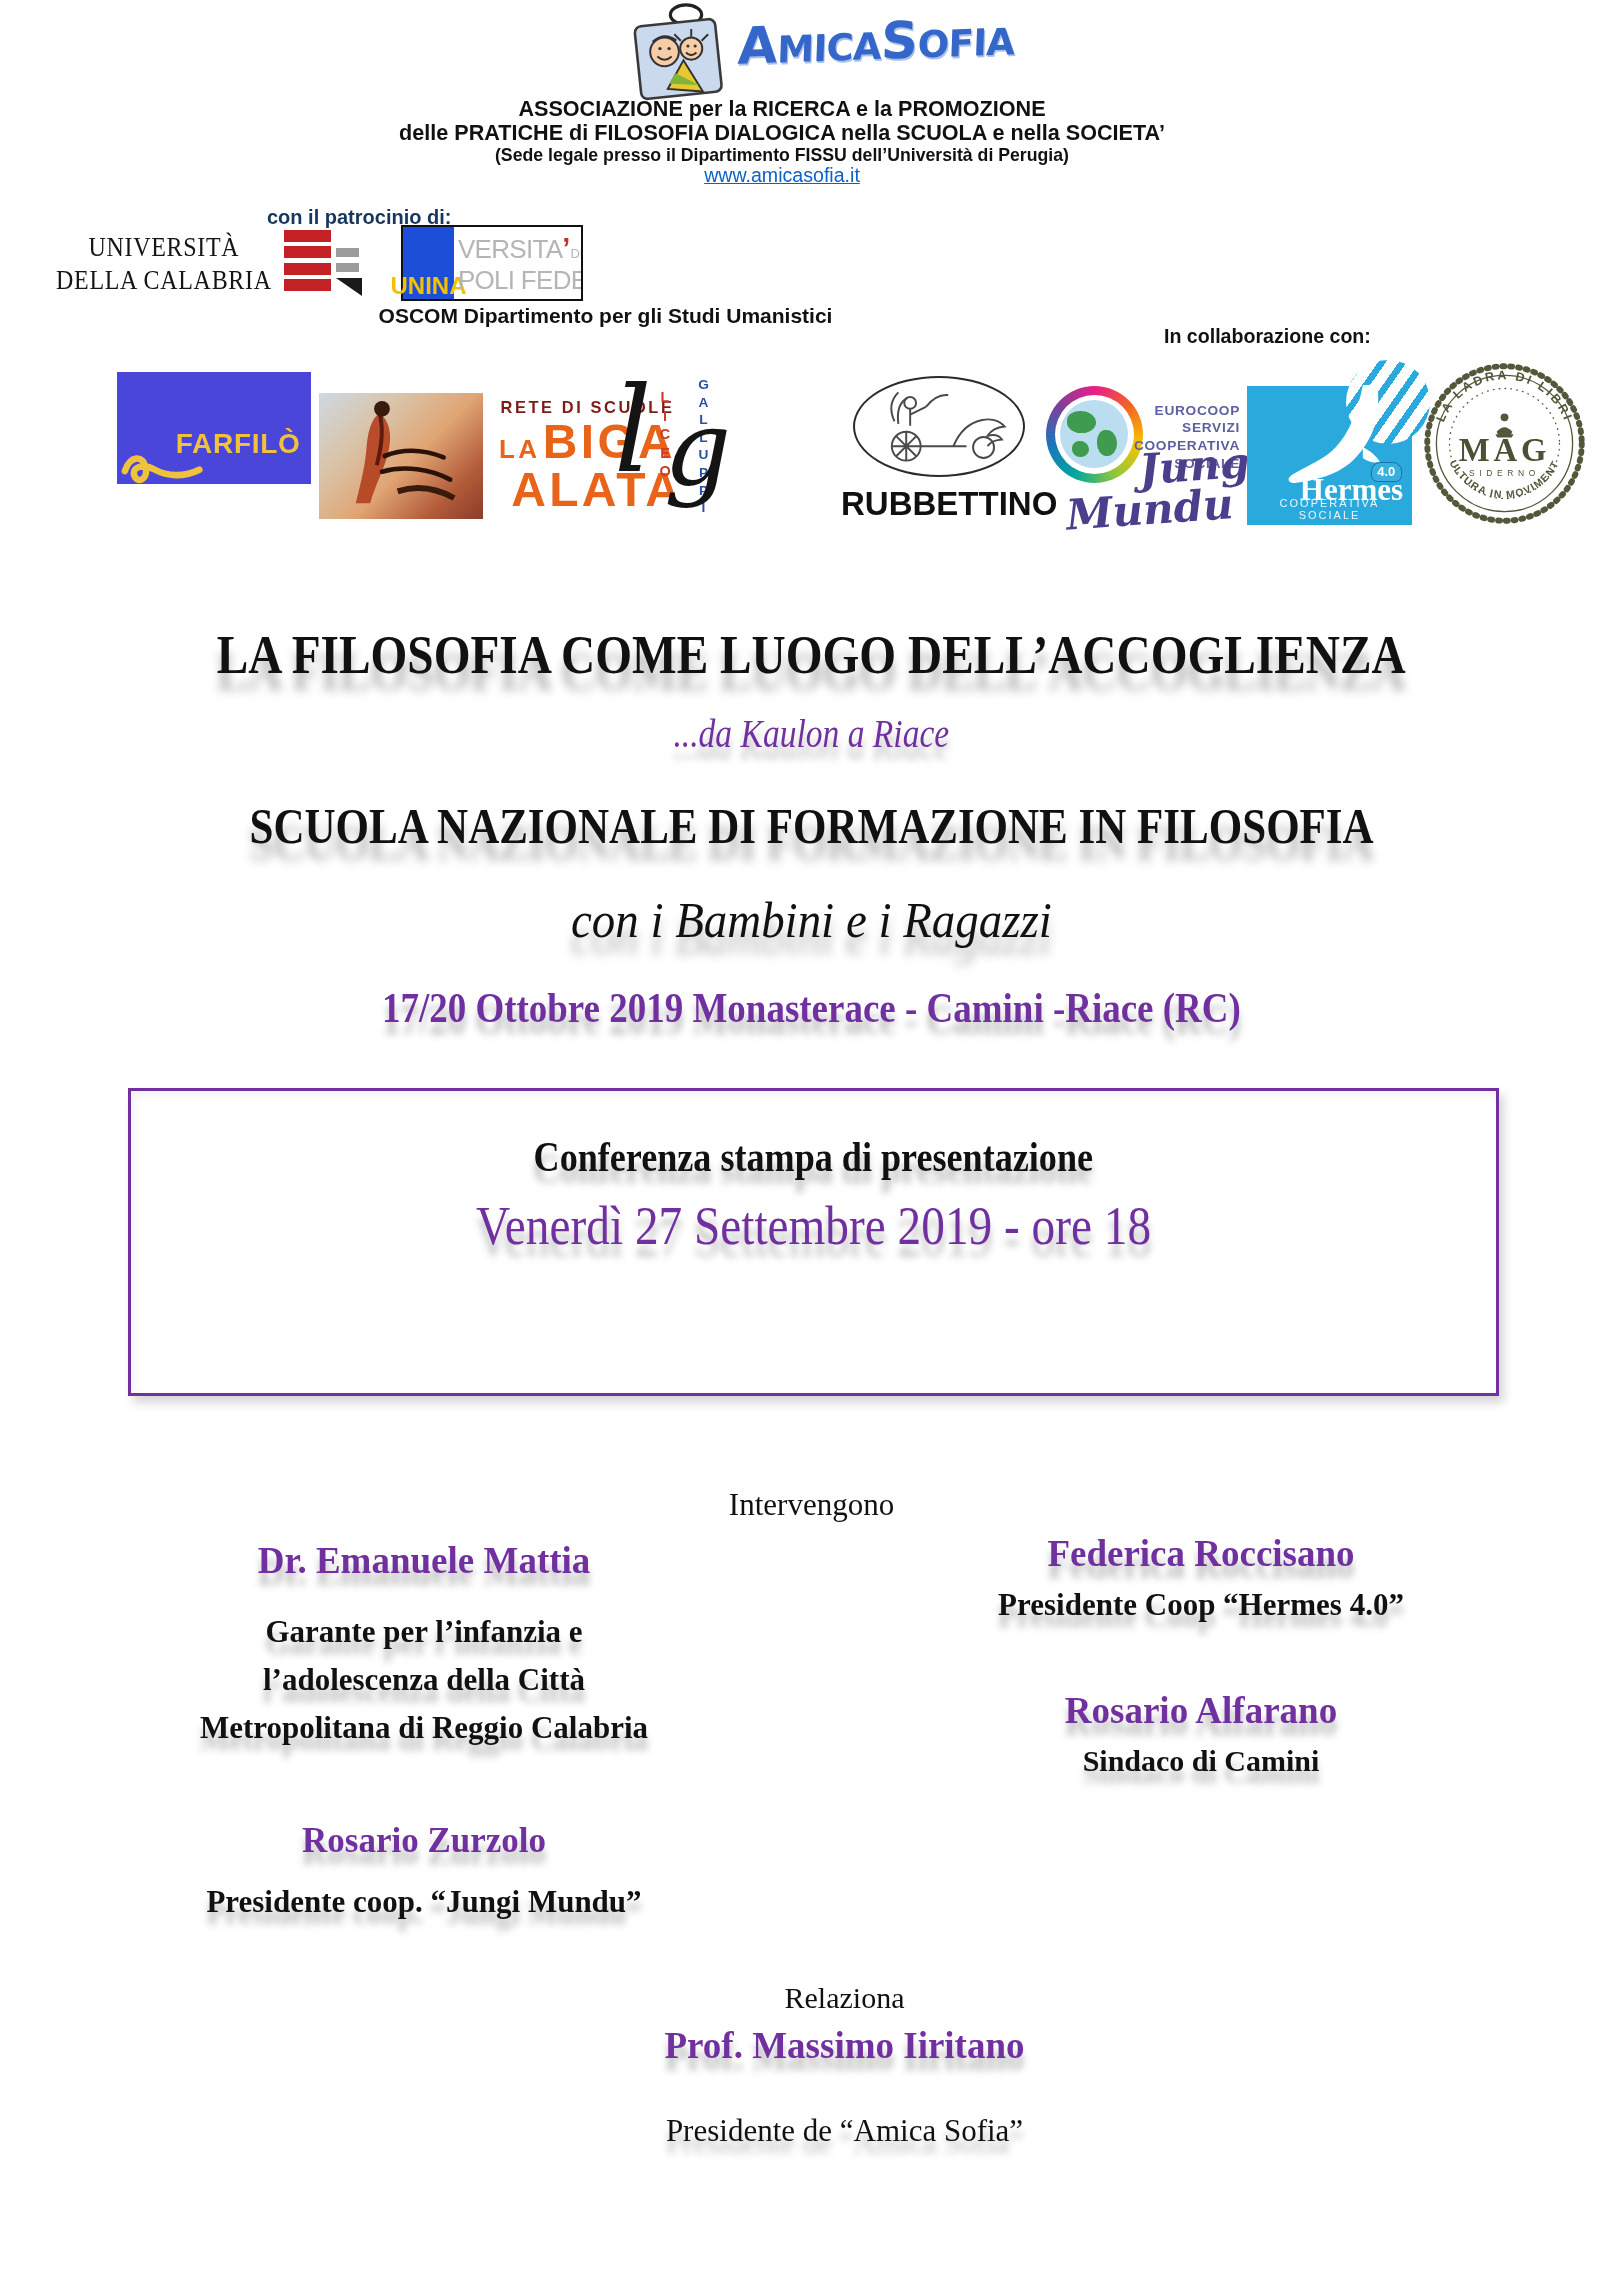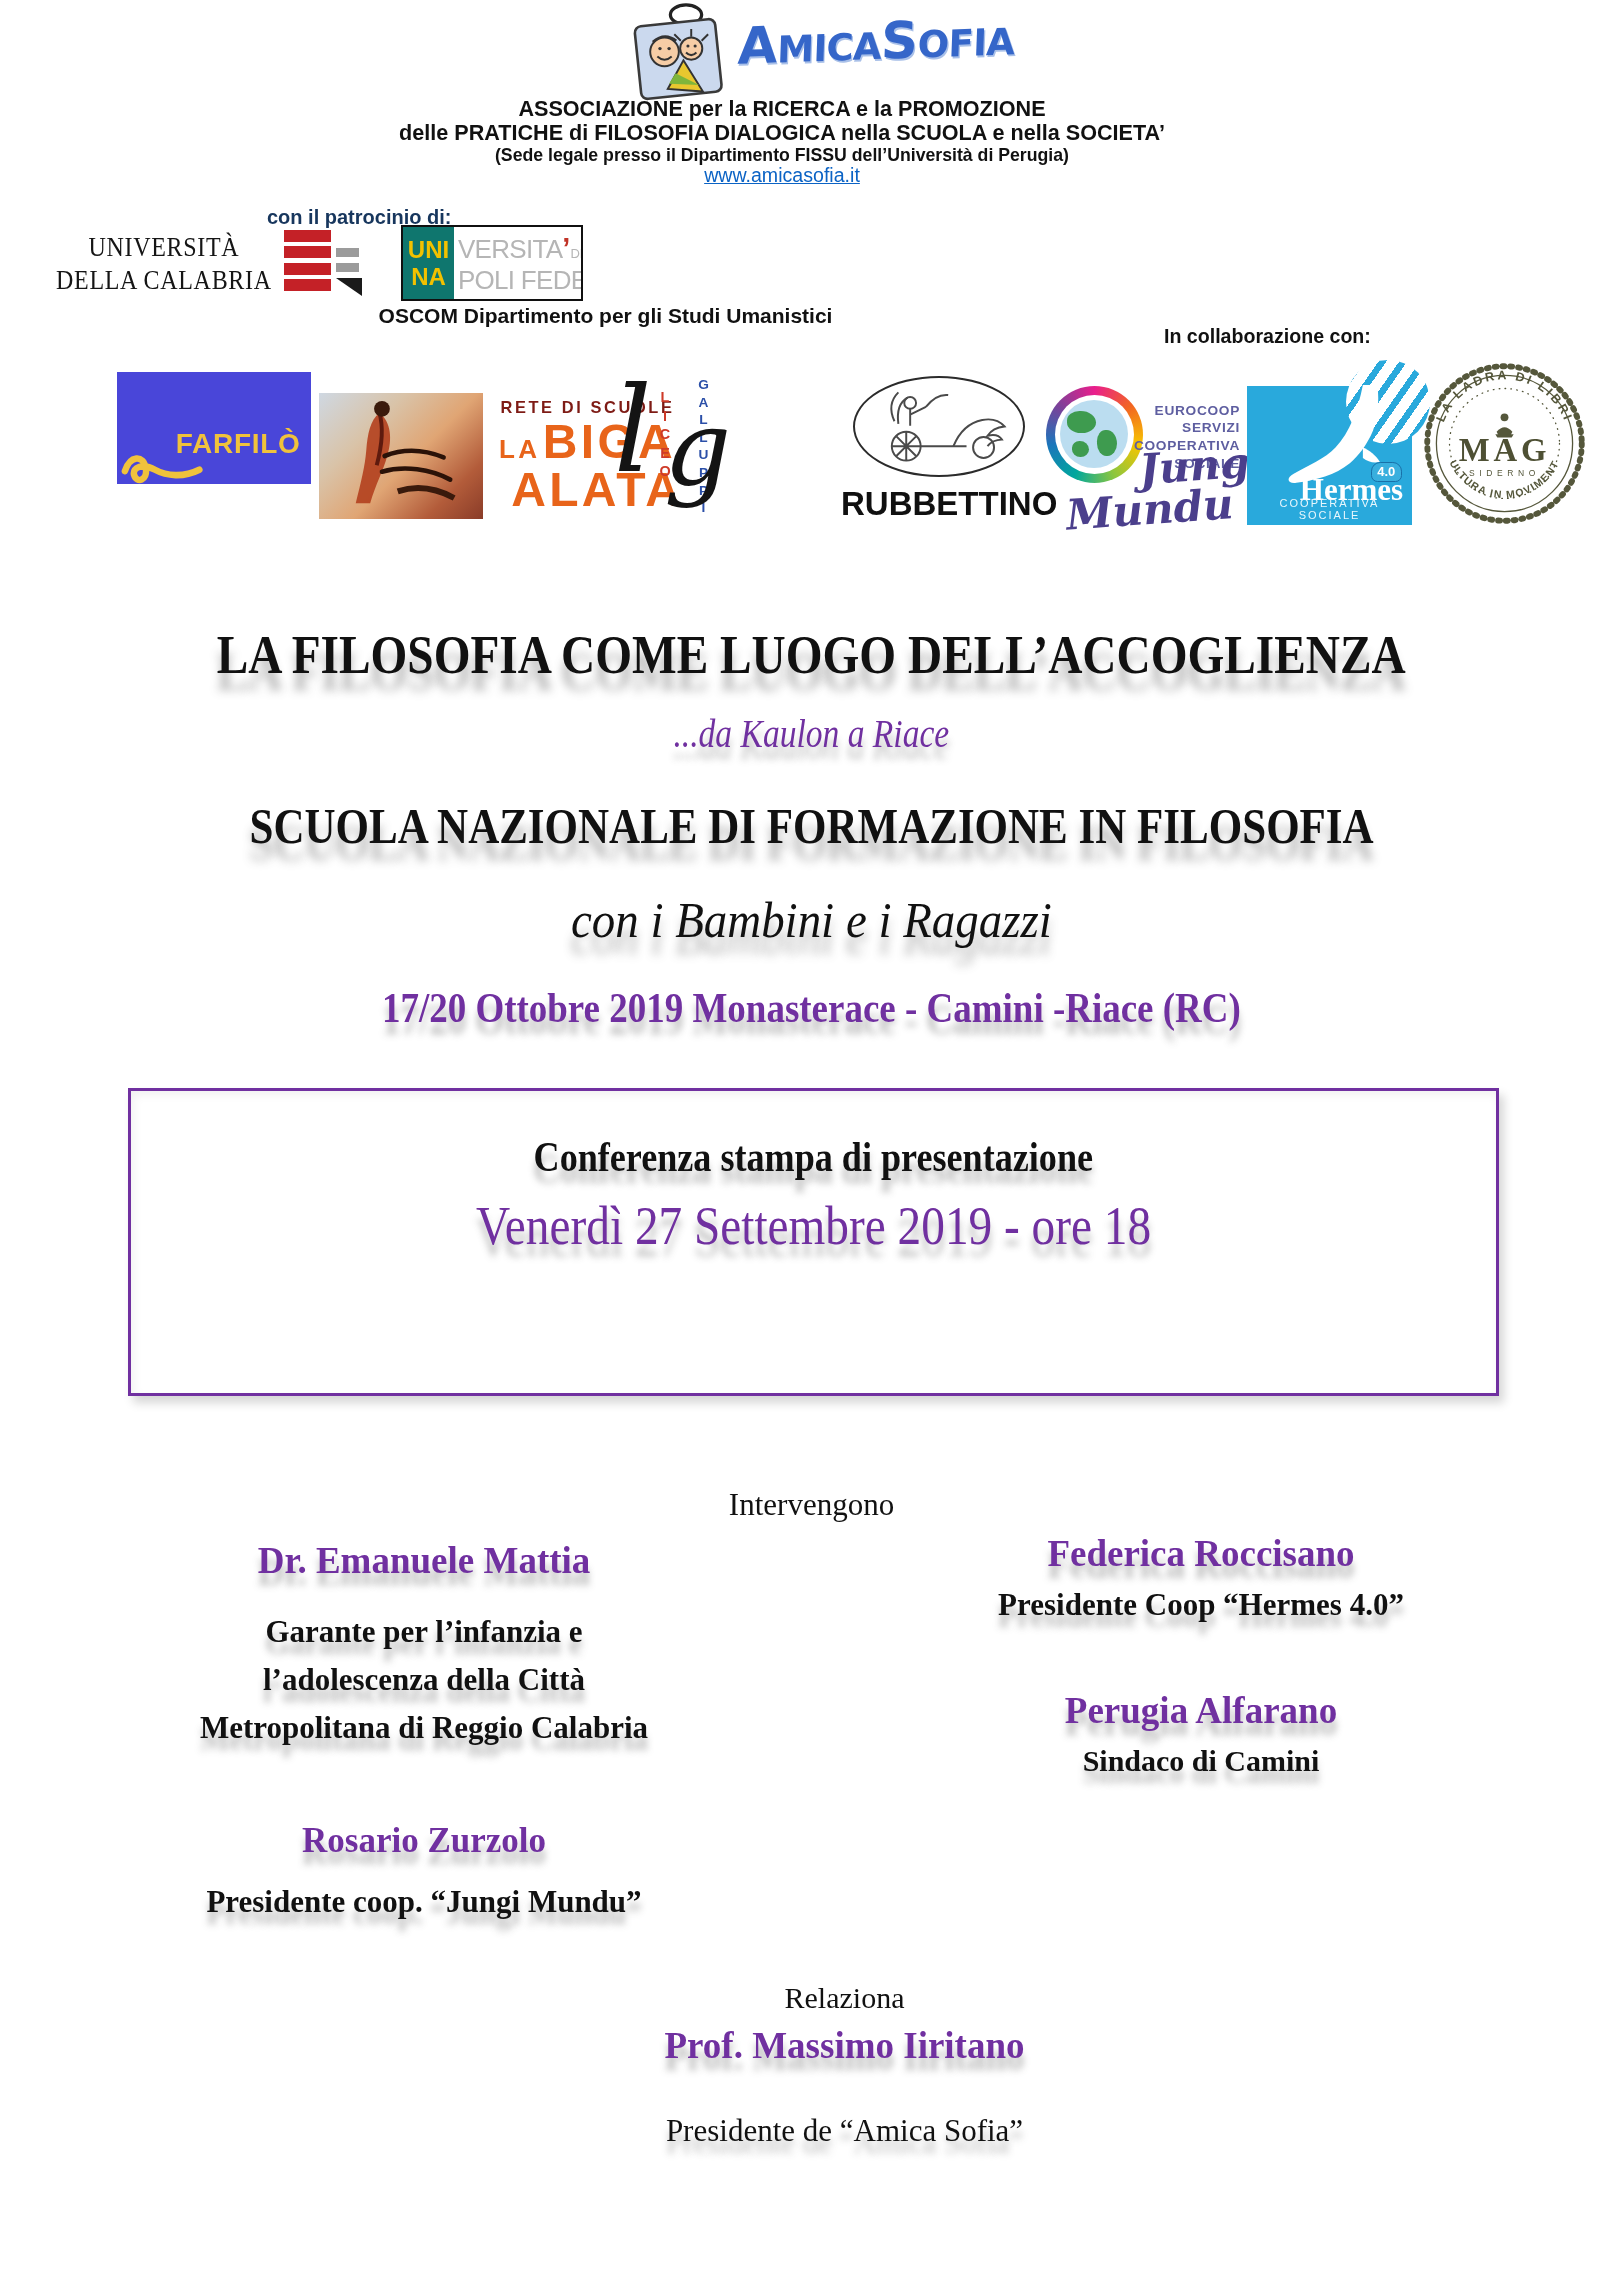--- a/index.html
+++ b/index.html
@@ -35,9 +35,9 @@
 
   
   .unina{display:flex;border:2.6px solid #101010;background:#fff;width:182px;height:76px;box-sizing:border-box;}
-  .unina-left{width:51px;background:#0f766e;color:#F2C100;font-family:"Liberation Sans",sans-serif;
-              font-weight:bold;font-size:24px;line-height:27.5px;display:flex;flex-direction:column;
-              align-items:center;justify-content:center;}
+  .unina-left{width:51px;background:#1d4ed8;color:#F2C100;font-family:"Liberation Sans",sans-serif;
+              font-weight:bold;font-size:24px;line-height:27.5px;display:flex;flex-direction:row;
+              align-items:flex-end;justify-content:center;}
   .unina-right{flex:1;color:#B5B5B5;font-family:"Liberation Sans",sans-serif;padding:5.2px 2.6px 0 3.9px;
                white-space:nowrap;overflow:hidden;}
   .unina-right .big{font-size:26px;letter-spacing:-0.7px;}

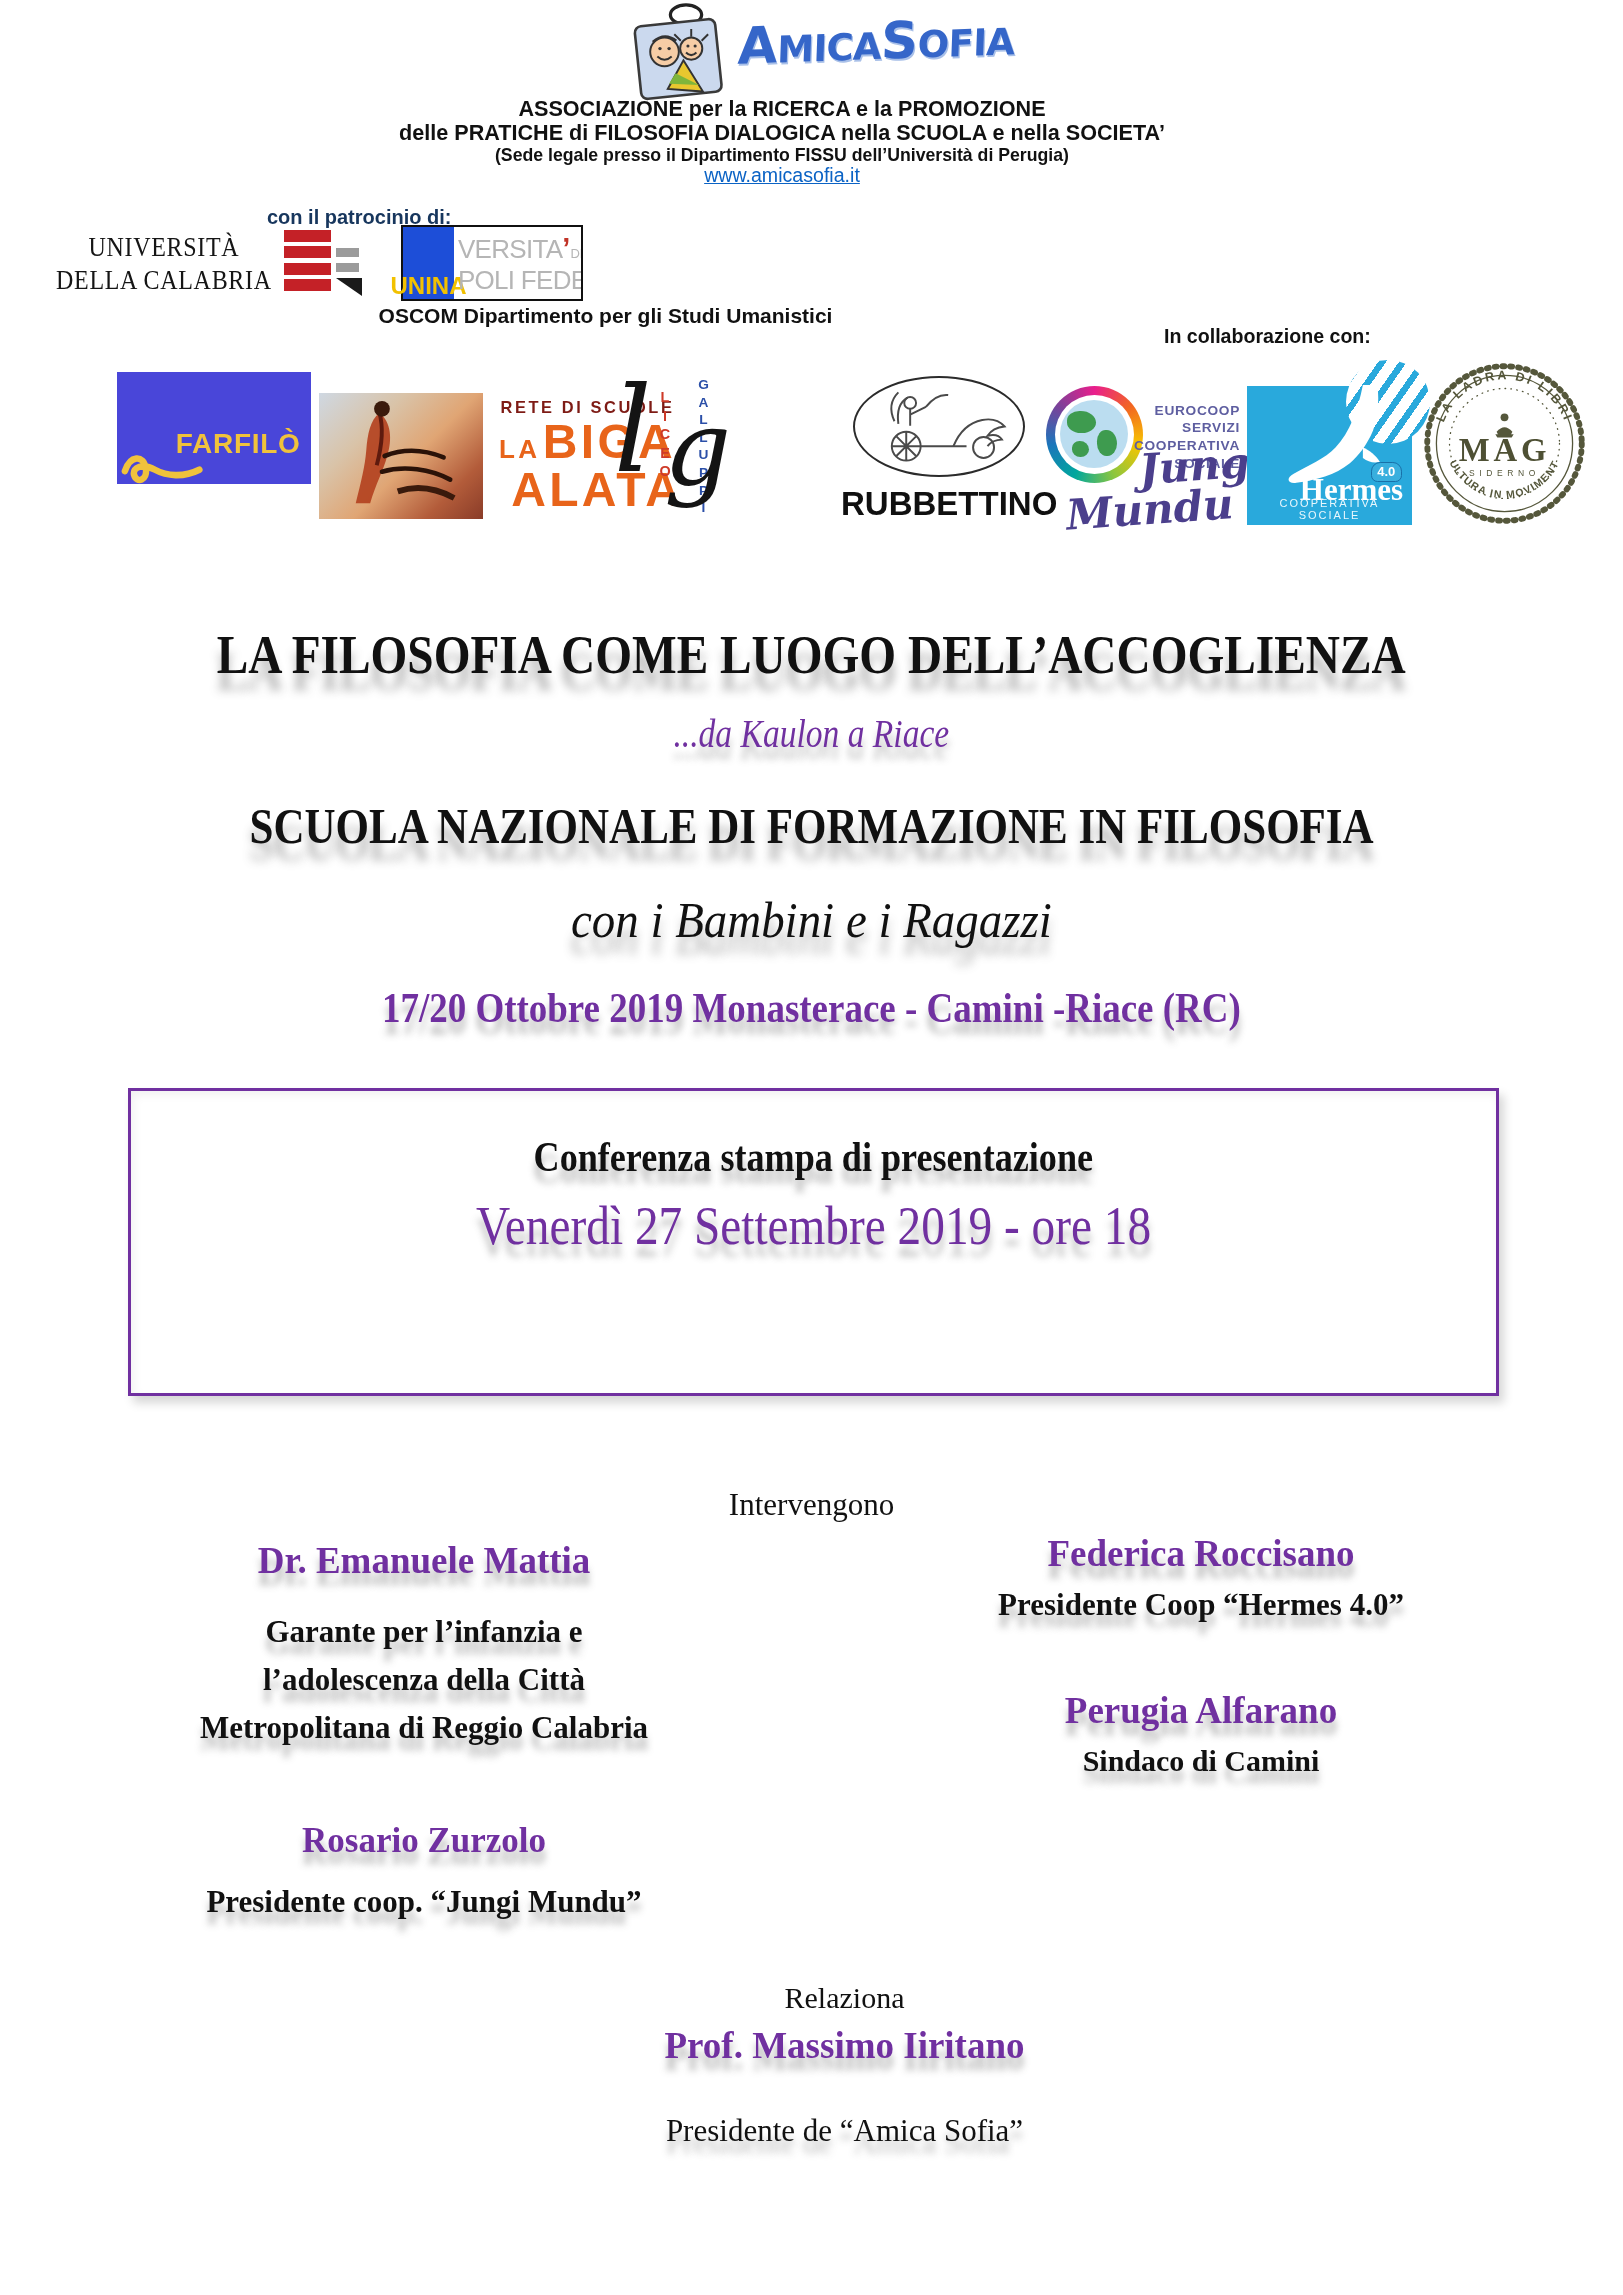--- a/index.html
+++ b/index.html
@@ -299,7 +299,7 @@
 
   <div class="abs purple b shad2" style="left:841px;top:1532px;width:720px;text-align:center;font-size:37px;white-space:nowrap;">Federica Roccisano</div>
   <div class="abs roleline shad2" style="left:841px;top:1587px;width:720px;text-align:center;font-size:31px;white-space:nowrap;">Presidente Coop “Hermes 4.0”</div>
-  <div class="abs purple b shad2" style="left:841px;top:1689px;width:720px;text-align:center;font-size:37px;white-space:nowrap;">Perugia Alfarano</div>
+  <div class="abs purple b shad2" style="left:841px;top:1689px;width:720px;text-align:center;font-size:37px;white-space:nowrap;">Rosario Alfarano</div>
   <div class="abs roleline shad2" style="left:841px;top:1744px;width:720px;text-align:center;font-size:30px;white-space:nowrap;">Sindaco di Camini</div>
 
   <div class="abs" style="left:419px;top:1981px;width:851px;text-align:center;font-size:30px;">Relaziona</div>

